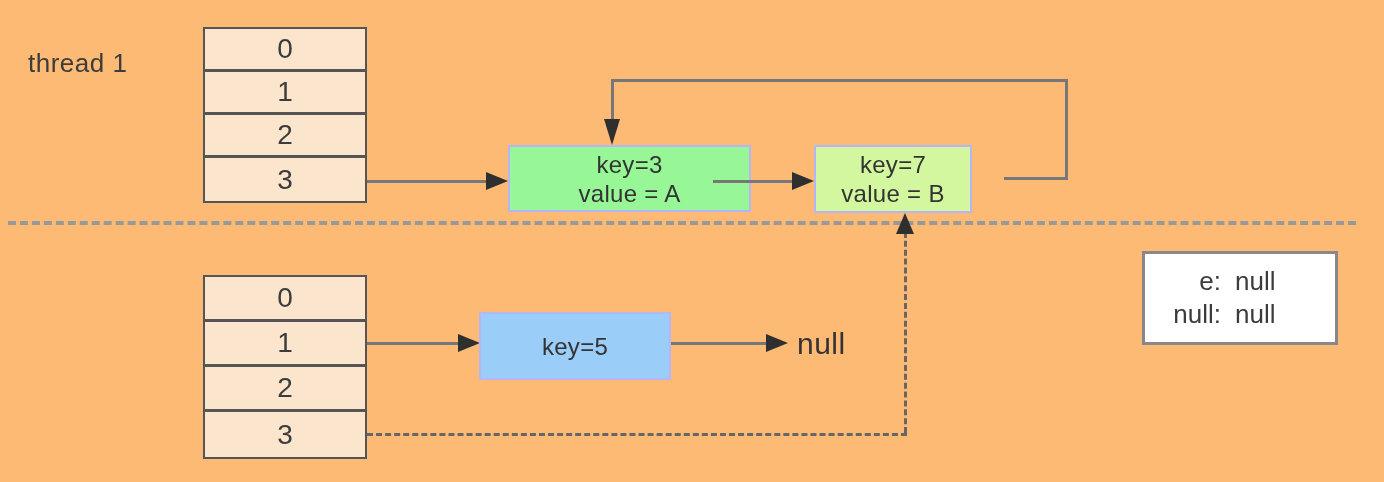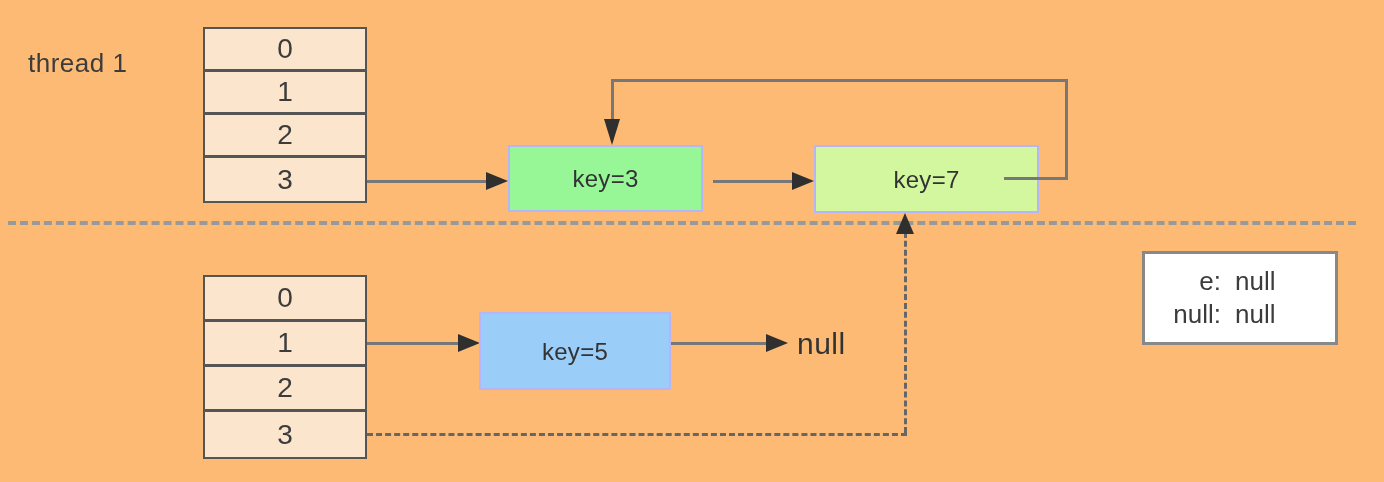--- a/index.html
+++ b/index.html
@@ -70,7 +70,7 @@
   <div class="hline" style="left:367px;top:180px;width:121px;"></div>
   <div class="ah-right" style="left:486px;top:172px;"></div>
 
-  <div class="node" style="left: 508px; top: 145px; width: 195px; height: 67px; background-color: rgb(151, 247, 151);">
+  <div class="node" style="left: 508px; top: 145px; width: 243px; height: 67px; background-color: rgb(151, 247, 151);">
     <span>key=3</span>
   </div>
 

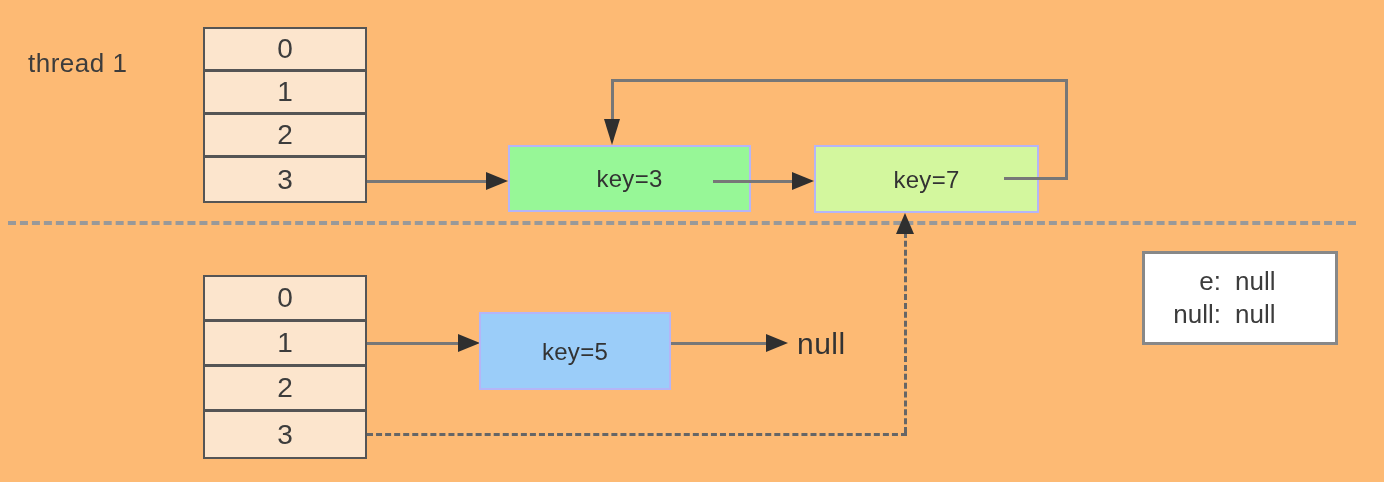--- a/index.html
+++ b/index.html
@@ -77,7 +77,7 @@
   <div class="hline" style="left:713px;top:180px;width:81px;"></div>
   <div class="ah-right" style="left:792px;top:172px;"></div>
 
-  <div class="node" style="left: 814px; top: 145px; width: 225px; height: 68px; background-color: rgb(211, 247, 158);">
+  <div class="node" style="left: 814px; top: 145px; width: 158px; height: 68px; background-color: rgb(211, 247, 158);">
     <span>key=7</span>
   </div>
 

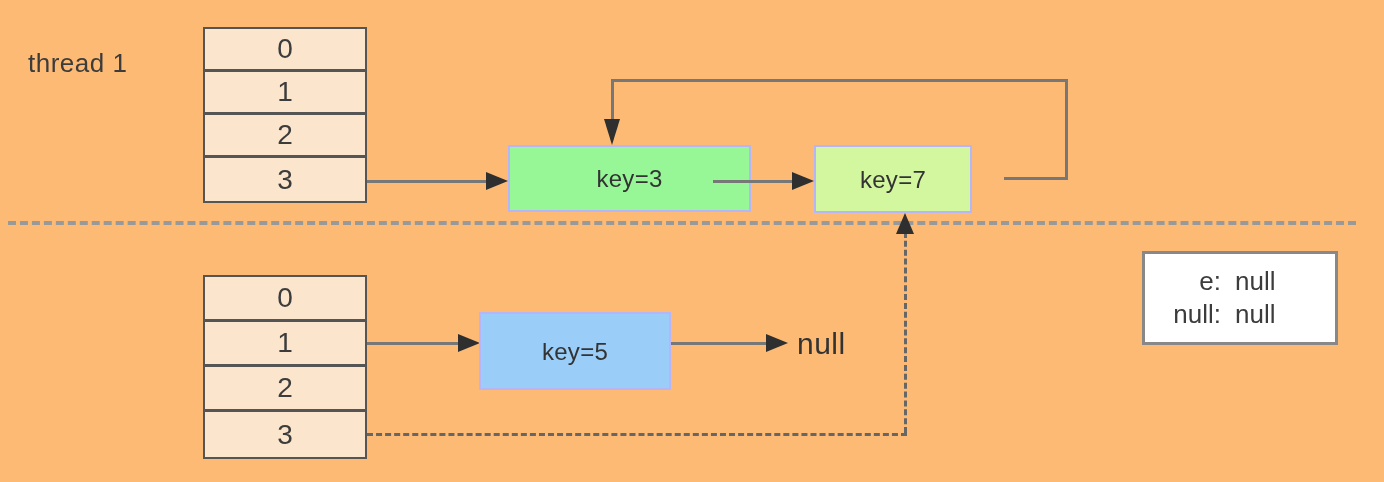--- a/index.html
+++ b/index.html
@@ -72,6 +72,7 @@
 
   <div class="node" style="left: 508px; top: 145px; width: 243px; height: 67px; background-color: rgb(151, 247, 151);">
     <span>key=3</span>
+    <span>value = A</span>
   </div>
 
   <div class="hline" style="left:713px;top:180px;width:81px;"></div>

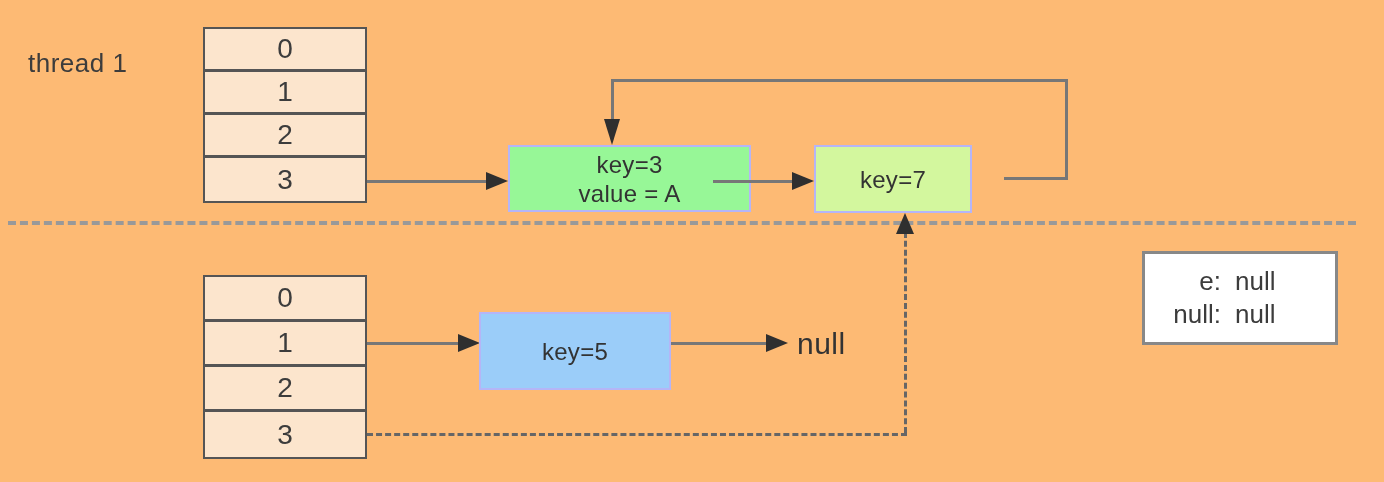--- a/index.html
+++ b/index.html
@@ -80,6 +80,7 @@
 
   <div class="node" style="left: 814px; top: 145px; width: 158px; height: 68px; background-color: rgb(211, 247, 158);">
     <span>key=7</span>
+    <span>value = B</span>
   </div>
 
   <div class="hline" style="left:1004px;top:177px;width:64px;"></div>

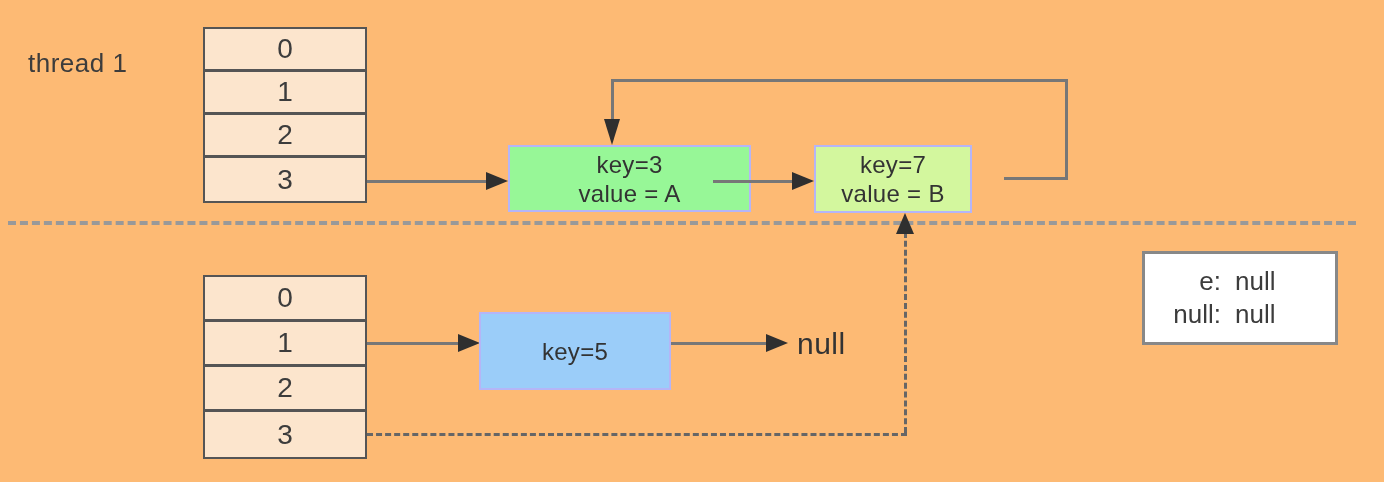--- a/index.html
+++ b/index.html
@@ -110,7 +110,7 @@
   <div class="hline" style="left:367px;top:342px;width:93px;"></div>
   <div class="ah-right" style="left:458px;top:334px;"></div>
 
-  <div class="node" style="left: 479px; top: 312px; width: 192px; height: 78px; background-color: rgb(155, 205, 249);">
+  <div class="node" style="left: 479px; top: 312px; width: 192px; height: 68px; background-color: rgb(155, 205, 249);">
     <span>key=5</span>
   </div>
 

